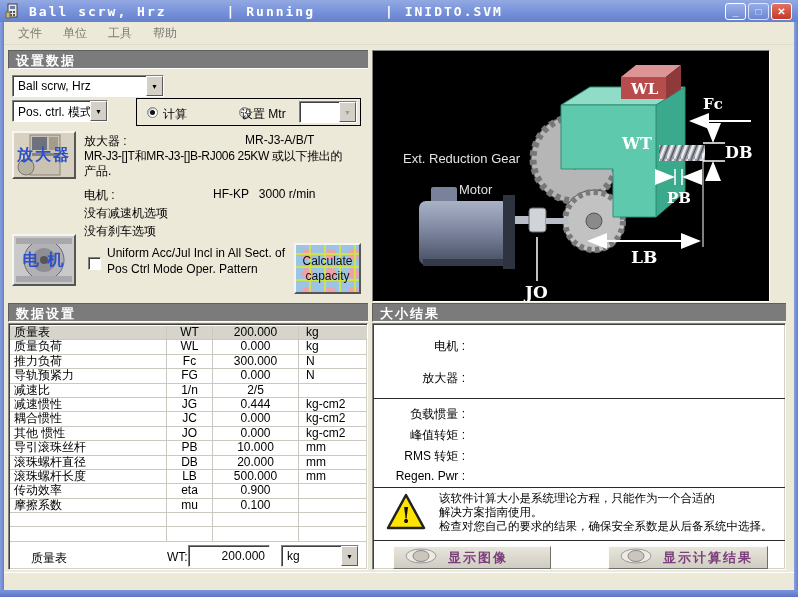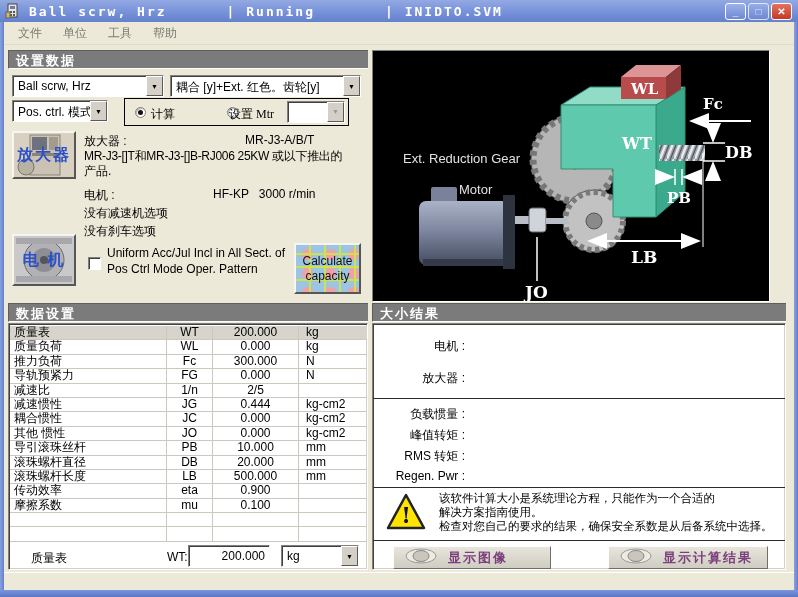--- a/index.html
+++ b/index.html
@@ -156,10 +156,6 @@
     <span class="combo-text">Ball scrw, Hrz</span>
     <span class="combo-btn">▼</span>
   </div>
-  <div class="abs combo" style="left:170px; top:75px; width:191px;">
-    <span class="combo-text">耦合 [y]+Ext. 红色。齿轮[y]</span>
-    <span class="combo-btn">▼</span>
-  </div>
   <div class="abs combo" style="left:12px; top:100px; width:96px;justify-content:space-between;">
     <span class="combo-text">Pos. ctrl. 模式</span>
     <span class="combo-btn">▼</span>

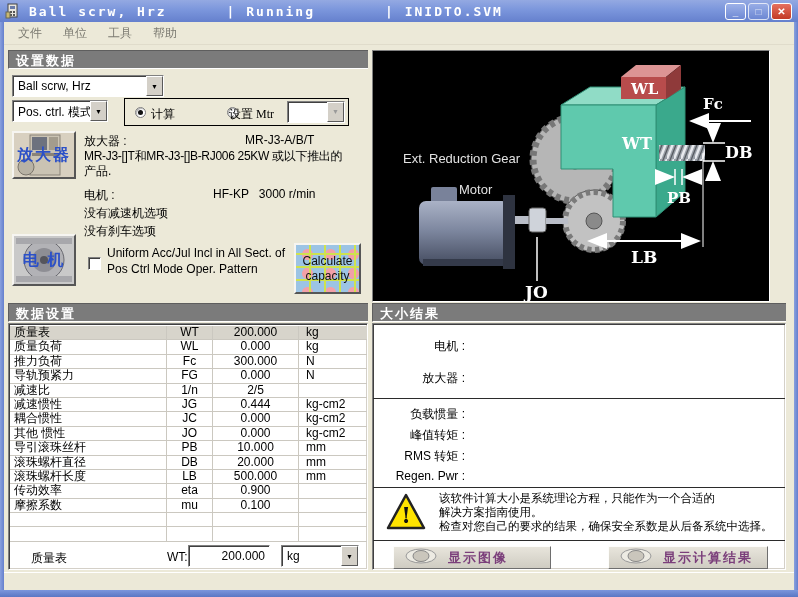--- a/index.html
+++ b/index.html
@@ -161,7 +161,7 @@
     <span class="combo-btn">▼</span>
   </div>
 
-  <div class="abs groupbox" style="left:124px; top:98px; width:225px; height:28px;font-family:Liberation Serif, serif;">
+  <div class="abs groupbox" style="left:136px; top:98px; width:225px; height:28px;">
     <span class="abs radio checked" style="left:10px; top:8px;"></span>
     <span class="abs" style="left:26px; top:7px;">计算</span>
     <span class="abs radio" style="left:88px; top:8px;"></span>

